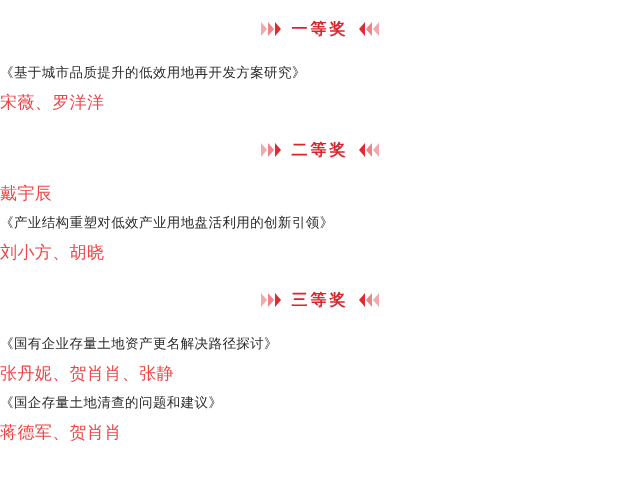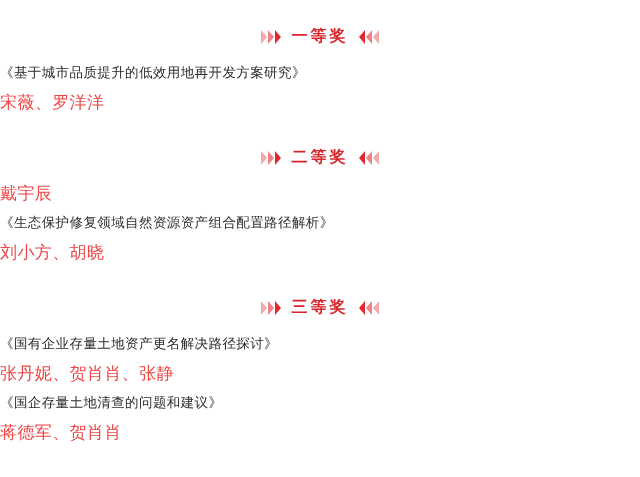--- a/index.html
+++ b/index.html
@@ -26,7 +26,7 @@
   }
   .award-header {
     display: flex;
-    align-items: flex-end;
+    align-items: center;
     justify-content: center;
     gap: 10px;
     height: 30px;

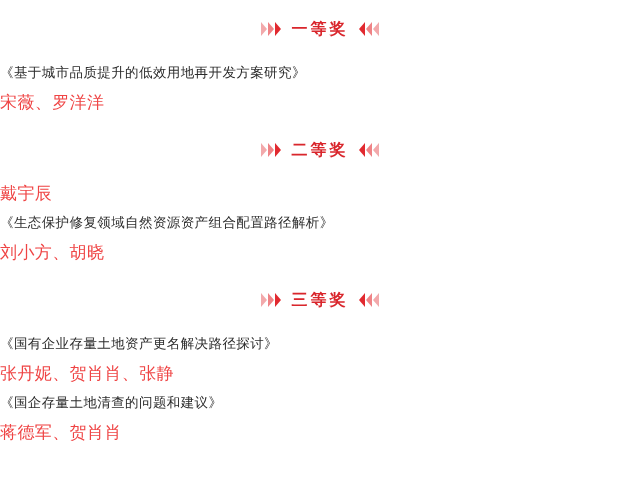--- a/index.html
+++ b/index.html
@@ -131,7 +131,7 @@
       <div class="entry-authors">戴宇辰</div>
     </div>
     <div class="entry">
-      <div class="entry-title">《生态保护修复领域自然资源资产组合配置路径解析》</div>
+      <div class="entry-title">《产业结构重塑对低效产业用地盘活利用的创新引领》</div>
       <div class="entry-authors">刘小方、胡晓</div>
     </div>
   </div>

